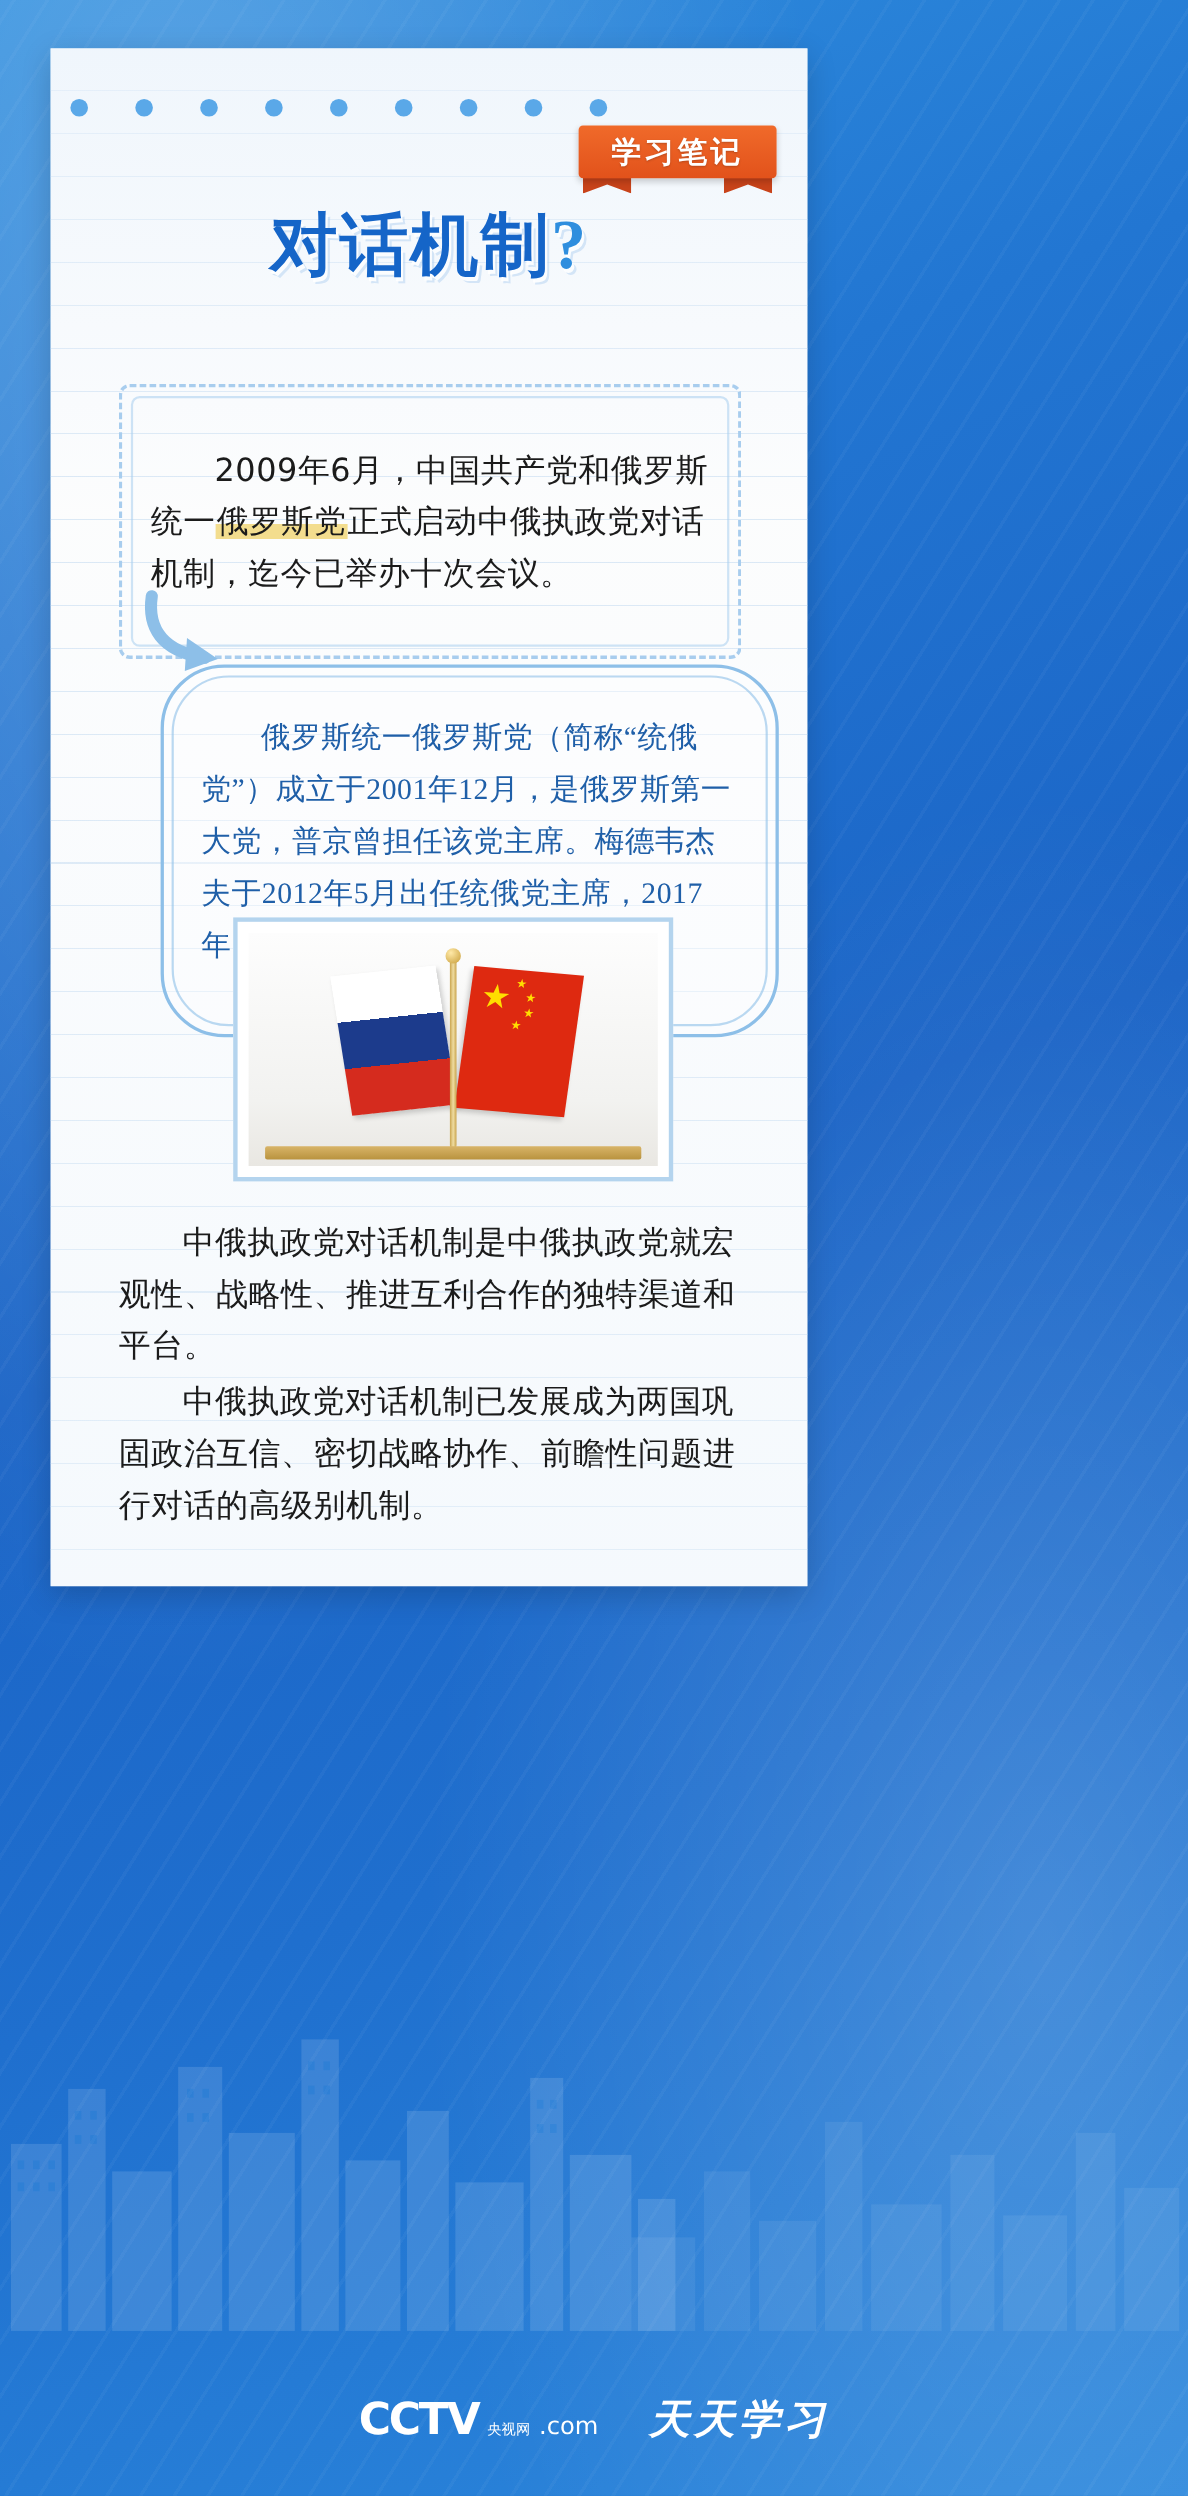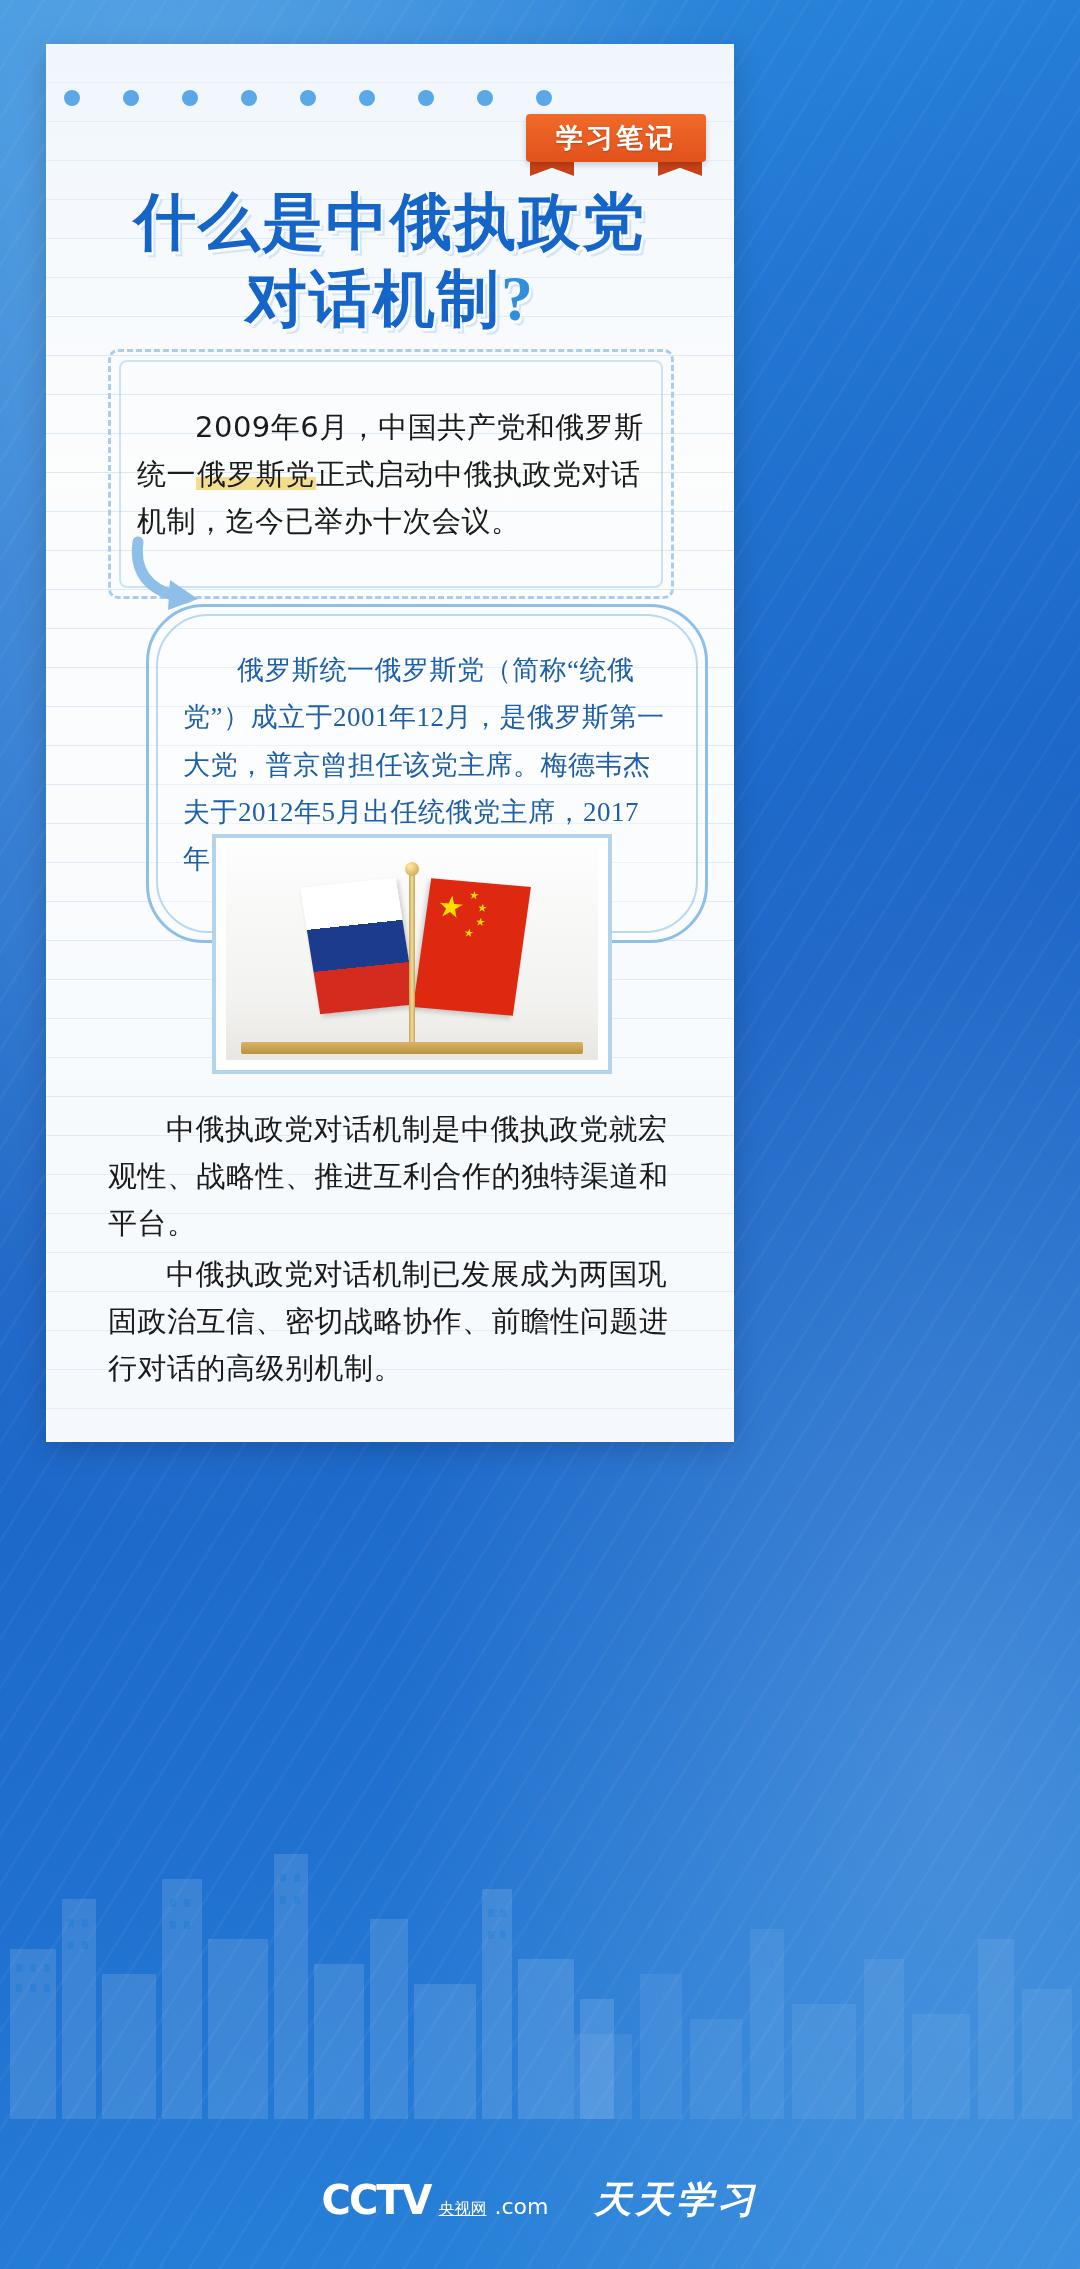--- a/index.html
+++ b/index.html
@@ -454,7 +454,6 @@
   </div>
 
   <div id="title">
-    <span class="line1">什么是中俄执政党</span>
     <span class="line2">
       <span>对话机制</span><span class="qmark">?</span>
     </span>

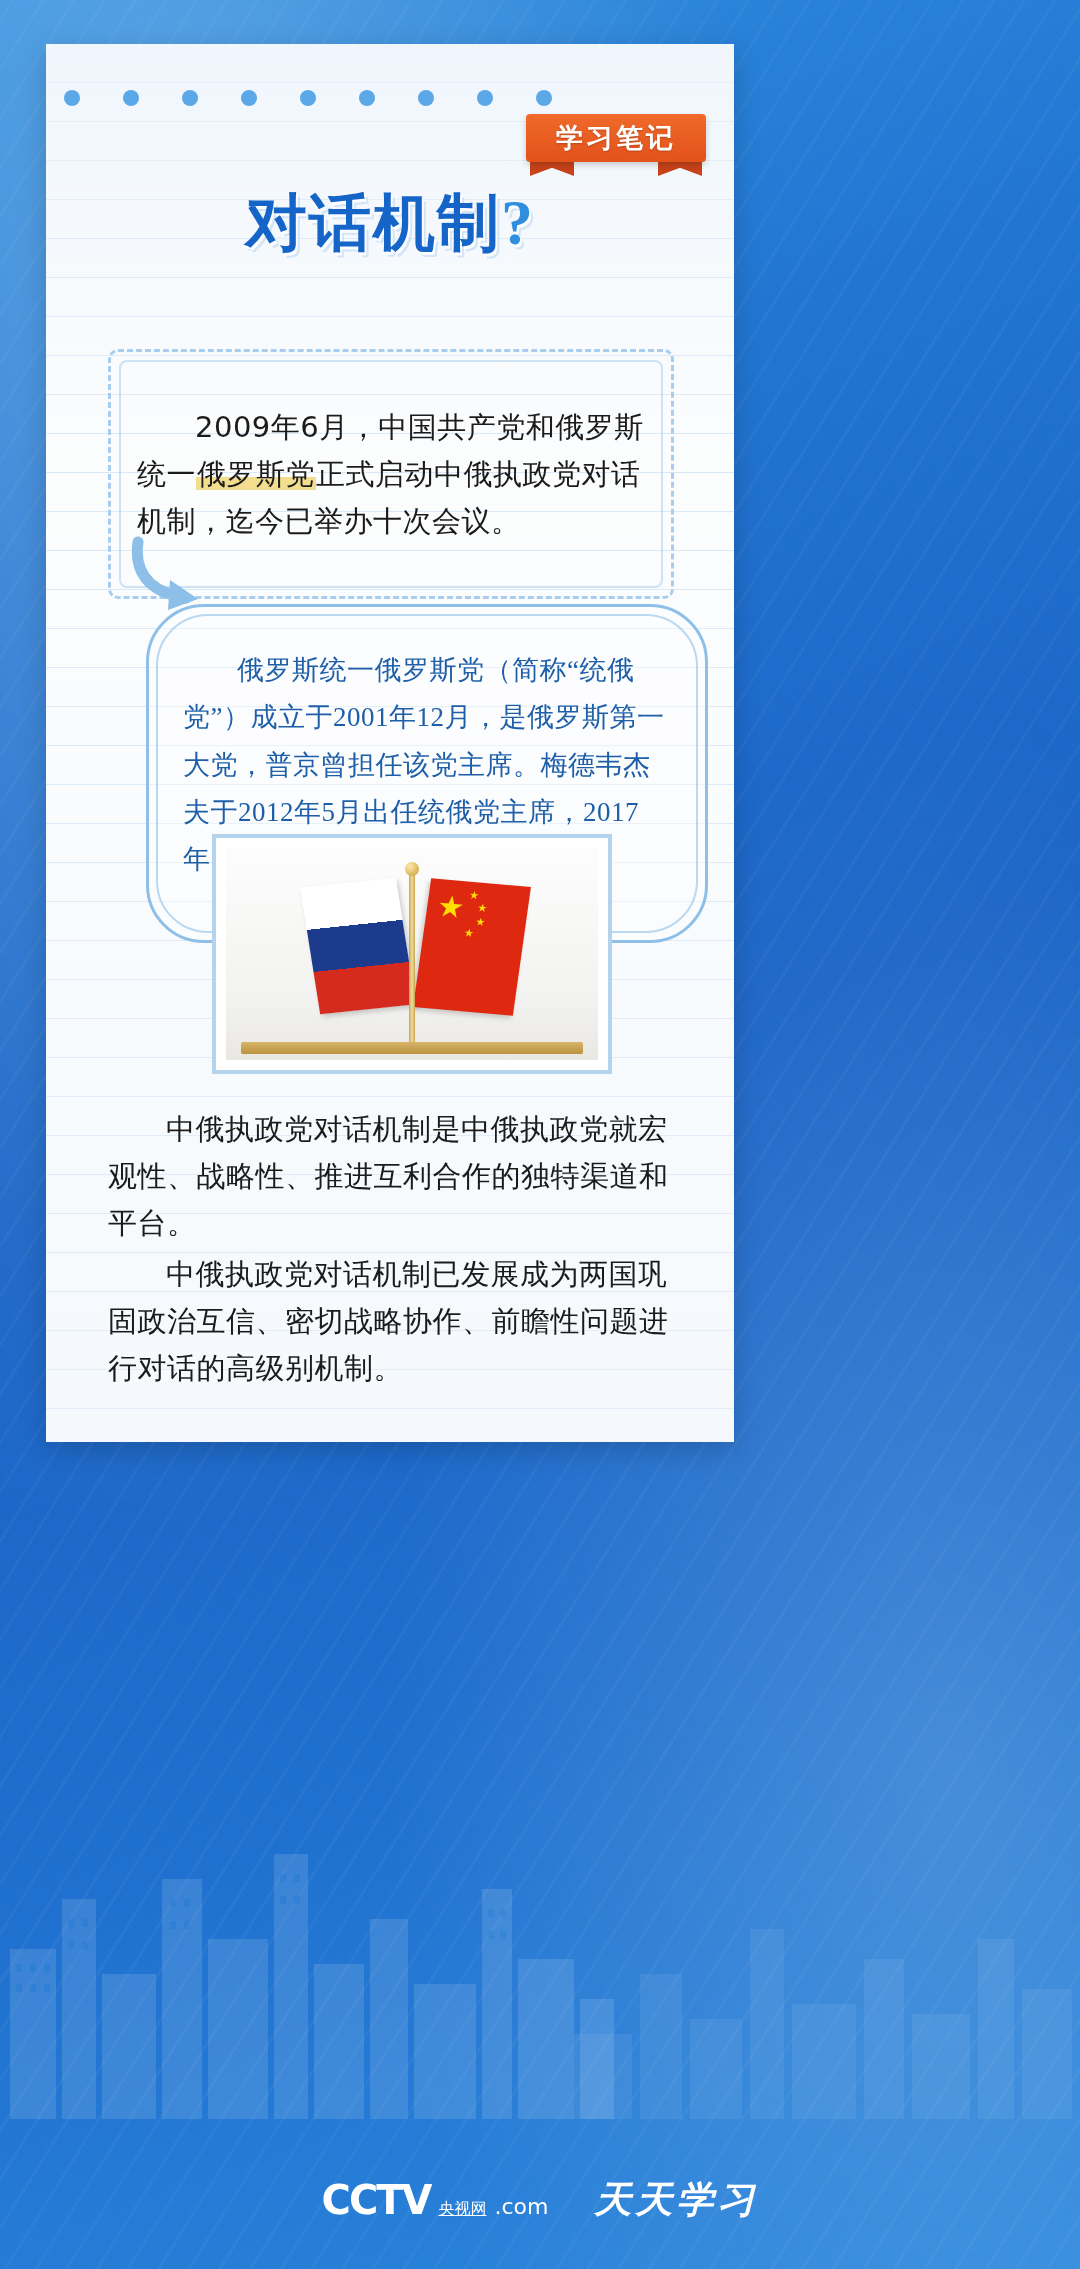--- a/index.html
+++ b/index.html
@@ -351,9 +351,8 @@
     font-family: "DejaVu Sans", sans-serif;
   }
   #cctv-cn {
-    font-size: 16px;
+    font-size: 13px;
     font-family: "DejaVu Sans", sans-serif;
-    text-decoration: underline;
   }
   #cctv-com {
     font-size: 22px;

